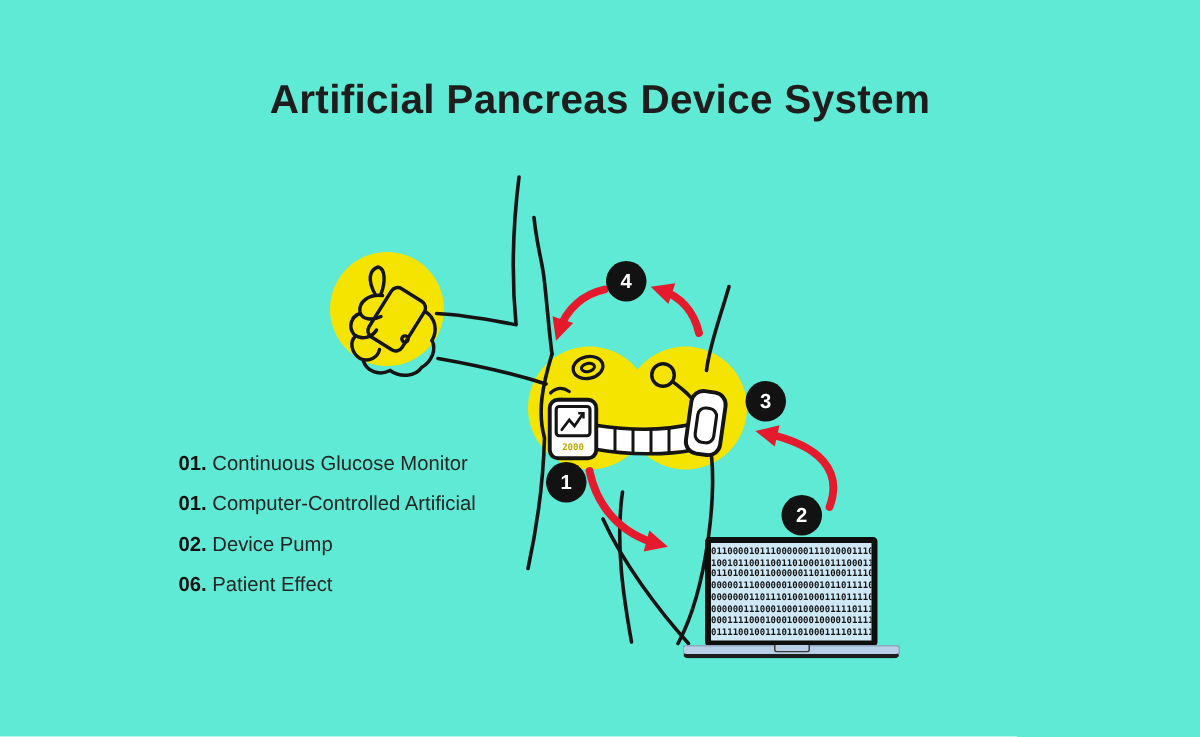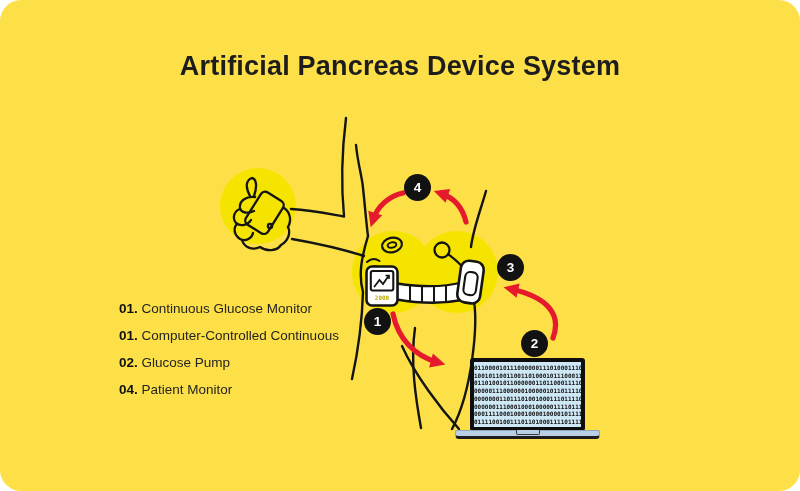--- a/index.html
+++ b/index.html
@@ -3,8 +3,8 @@
 <meta charset="utf-8">
 <style>
   html,body{margin:0;padding:0;background:#fff;}
-  .canvas{position:relative;width:800px;height:491px;background:#fde047;overflow:hidden;
-          font-family:"Liberation Sans",sans-serif;border-radius:21px;}
+  .canvas{position:relative;width:800px;height:491px;background:#5eead4;overflow:hidden;
+          font-family:"Liberation Sans",sans-serif;}
   .title{position:absolute;top:51px;left:0;right:0;text-align:center;
          font-size:27px;font-weight:700;color:#1d1d1d;letter-spacing:.2px;}
   .legend{position:absolute;left:119px;top:301px;}

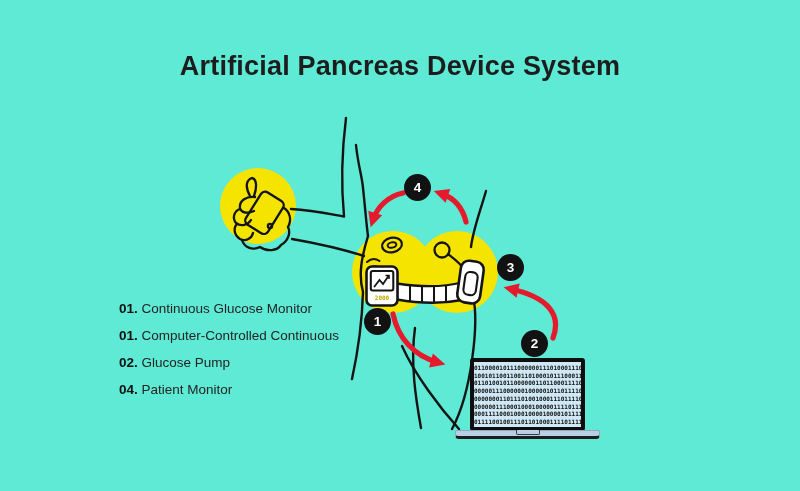--- a/index.html
+++ b/index.html
@@ -153,7 +153,7 @@
     </div>
     <div class="legend-item">
       <b>01.</b>
-      <span>Computer-Controlled Continuous</span>
+      <span>Computer-Controlled Artificial</span>
     </div>
     <div class="legend-item">
       <b>02.</b>

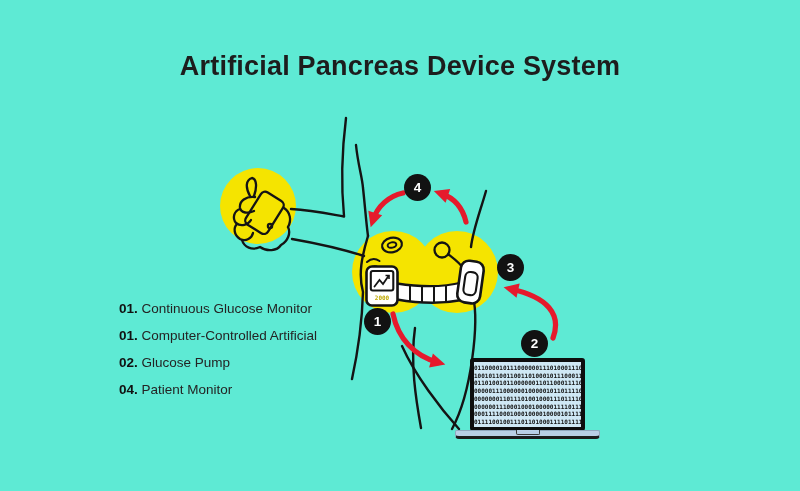--- a/index.html
+++ b/index.html
@@ -157,7 +157,7 @@
     </div>
     <div class="legend-item">
       <b>02.</b>
-      <span>Glucose Pump</span>
+      <span>Device Pump</span>
     </div>
     <div class="legend-item">
       <b>04.</b>

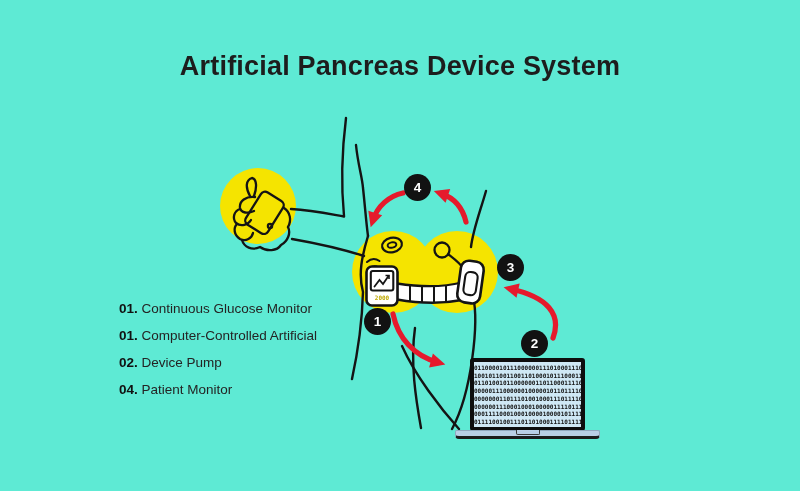--- a/index.html
+++ b/index.html
@@ -160,7 +160,7 @@
       <span>Device Pump</span>
     </div>
     <div class="legend-item">
-      <b>04.</b>
+      <b>06.</b>
       <span>Patient Monitor</span>
     </div>
   </div>

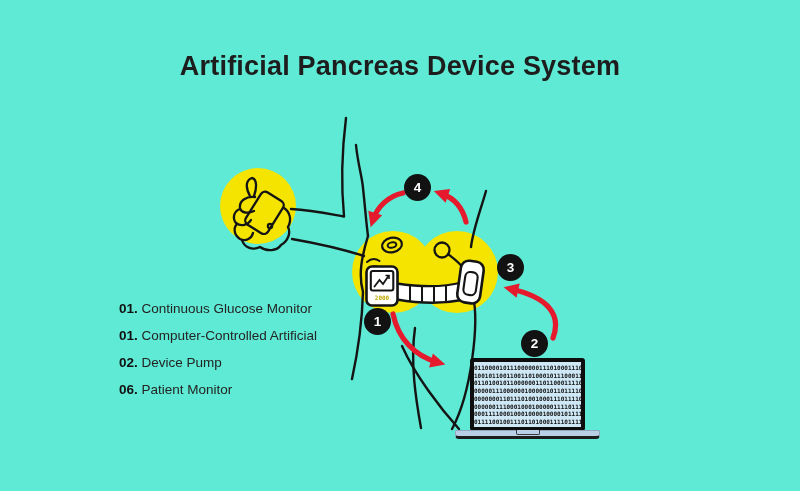--- a/index.html
+++ b/index.html
@@ -161,7 +161,7 @@
     </div>
     <div class="legend-item">
       <b>06.</b>
-      <span>Patient Monitor</span>
+      <span>Patient Effect</span>
     </div>
   </div>
 

